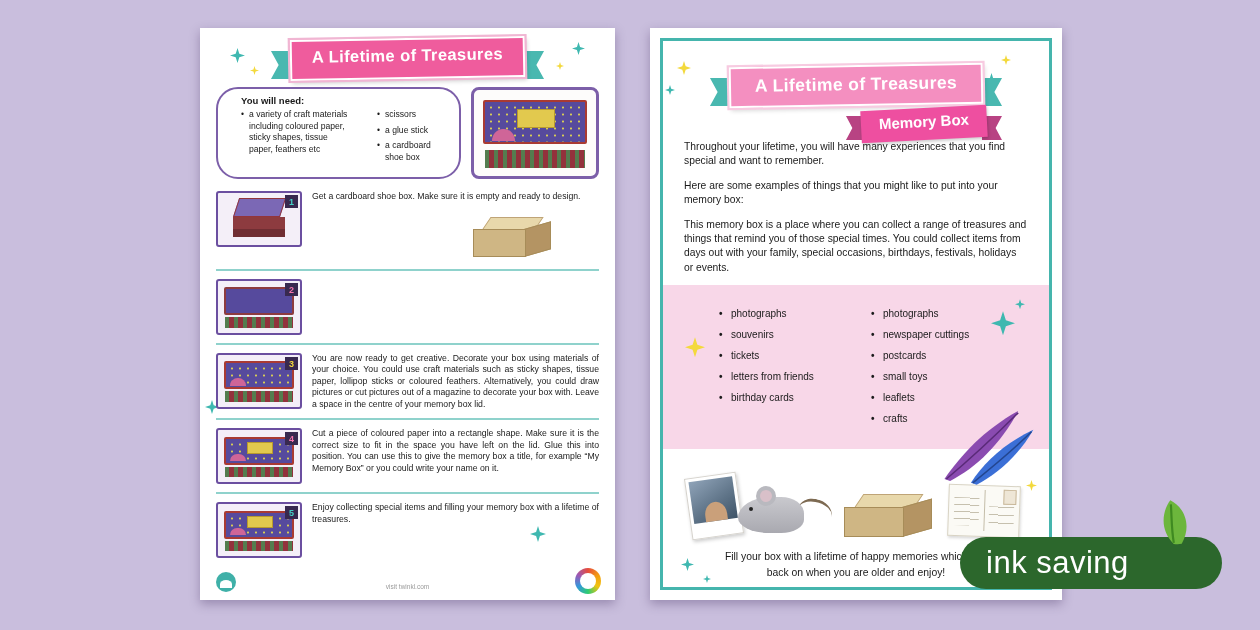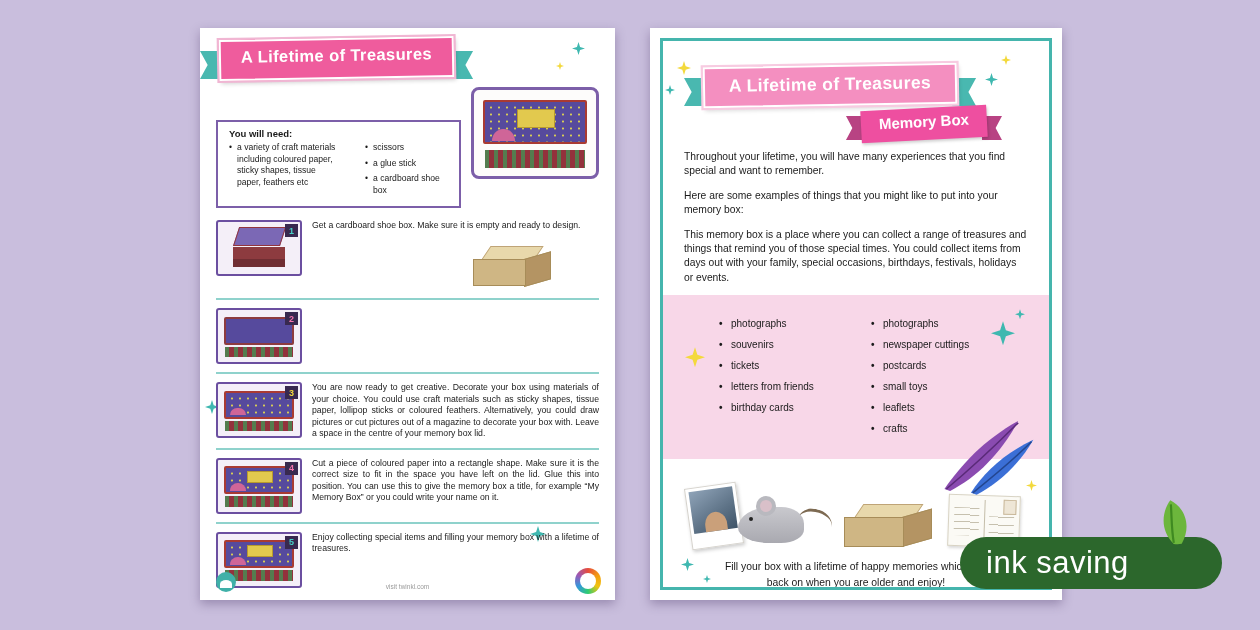--- a/index.html
+++ b/index.html
@@ -19,7 +19,7 @@
   .s-yellow{background:#f3d93c;}
 
   
-  .banner-row{position:relative;display:flex;justify-content:flex-start;margin-top:10px;}
+  .banner-row{position:relative;display:flex;justify-content:center;margin-top:10px;}
   .banner-row .tail{width:24px;height:28px;background:#49b8b0;margin-top:13px;flex:none;}
   .tail.tl{margin-right:-5px;clip-path:polygon(0 0,100% 0,100% 100%,0 100%,32% 50%);}
   .tail.tr{margin-left:-5px;clip-path:polygon(0 0,100% 0,68% 50%,100% 100%,0 100%);}

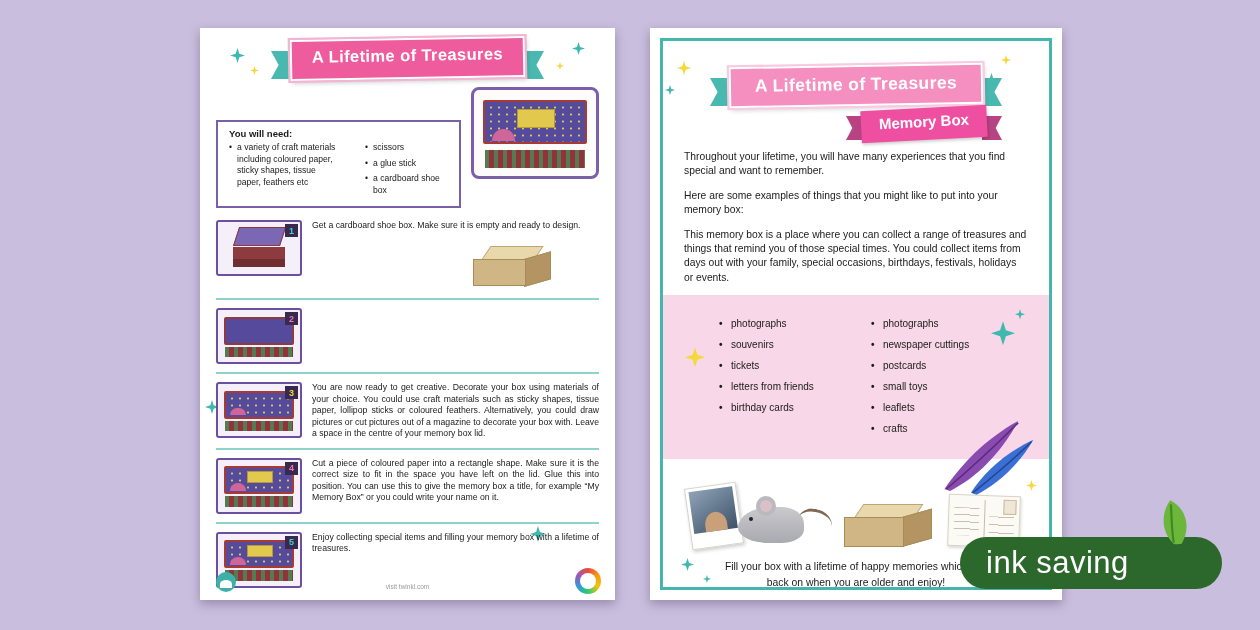--- a/index.html
+++ b/index.html
@@ -39,7 +39,7 @@
 
   
   .need-row{display:flex;gap:10px;margin:8px 16px 0;}
-  .need-box{flex:1;border:2px solid #7c5fa9;border-radius:0;padding:6px 11px;margin-top:33px;}
+  .need-box{flex:1;border:2px solid #7c5fa9;border-radius:22px;padding:6px 23px;}
   .need-heading{font-weight:bold;font-size:9.5px;margin-bottom:3px;}
   .need-cols{display:flex;gap:24px;}
   .need-list{list-style:none;margin:0;padding:0;font-size:8.6px;line-height:1.35;}

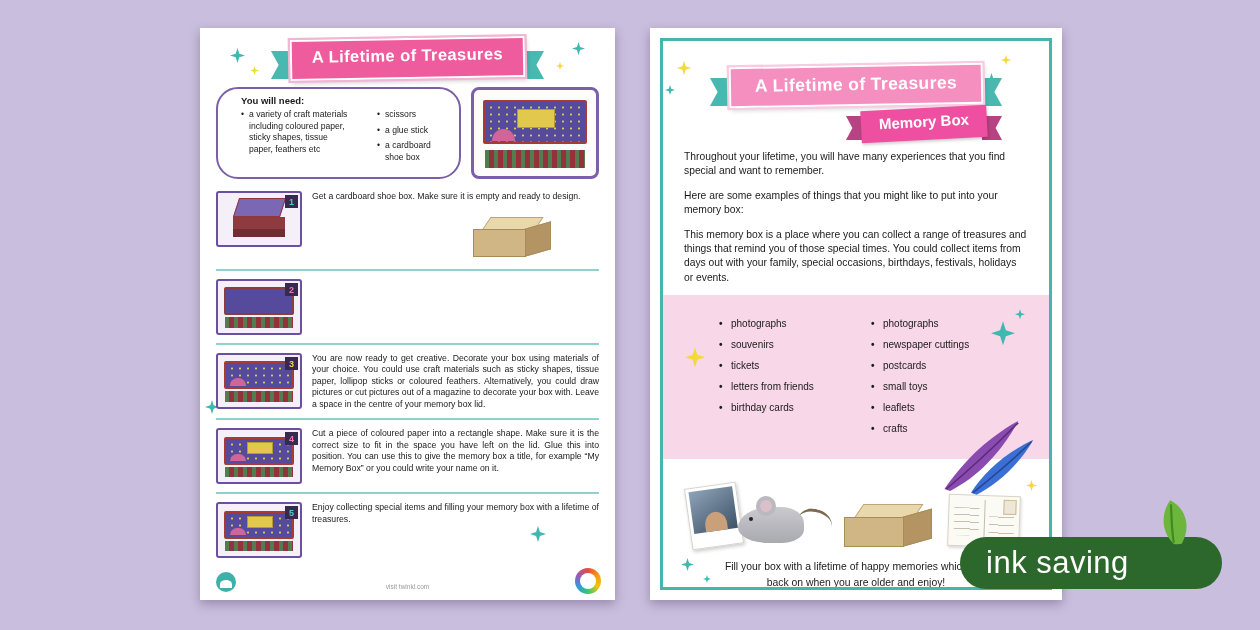--- a/index.html
+++ b/index.html
@@ -97,7 +97,7 @@
   
   .rp-frame{position:absolute;inset:10px;border:3px solid #45b5ad;padding:14px 21px 8px;overflow:hidden;}
   .rp-par{font-size:10.3px;line-height:1.4;margin:0 0 10px;}
-  .rp-par.first{margin-top:10px;}
+  .rp-par.first{}
   .pink-section{margin:4px -21px 0;background:#f8d7e8;padding:10px 30px 16px;position:relative;
     display:flex;justify-content:center;gap:30px;}
   .ex-list{list-style:none;margin:4px 0 0;padding:0;font-size:10px;line-height:1.3;width:122px;}

